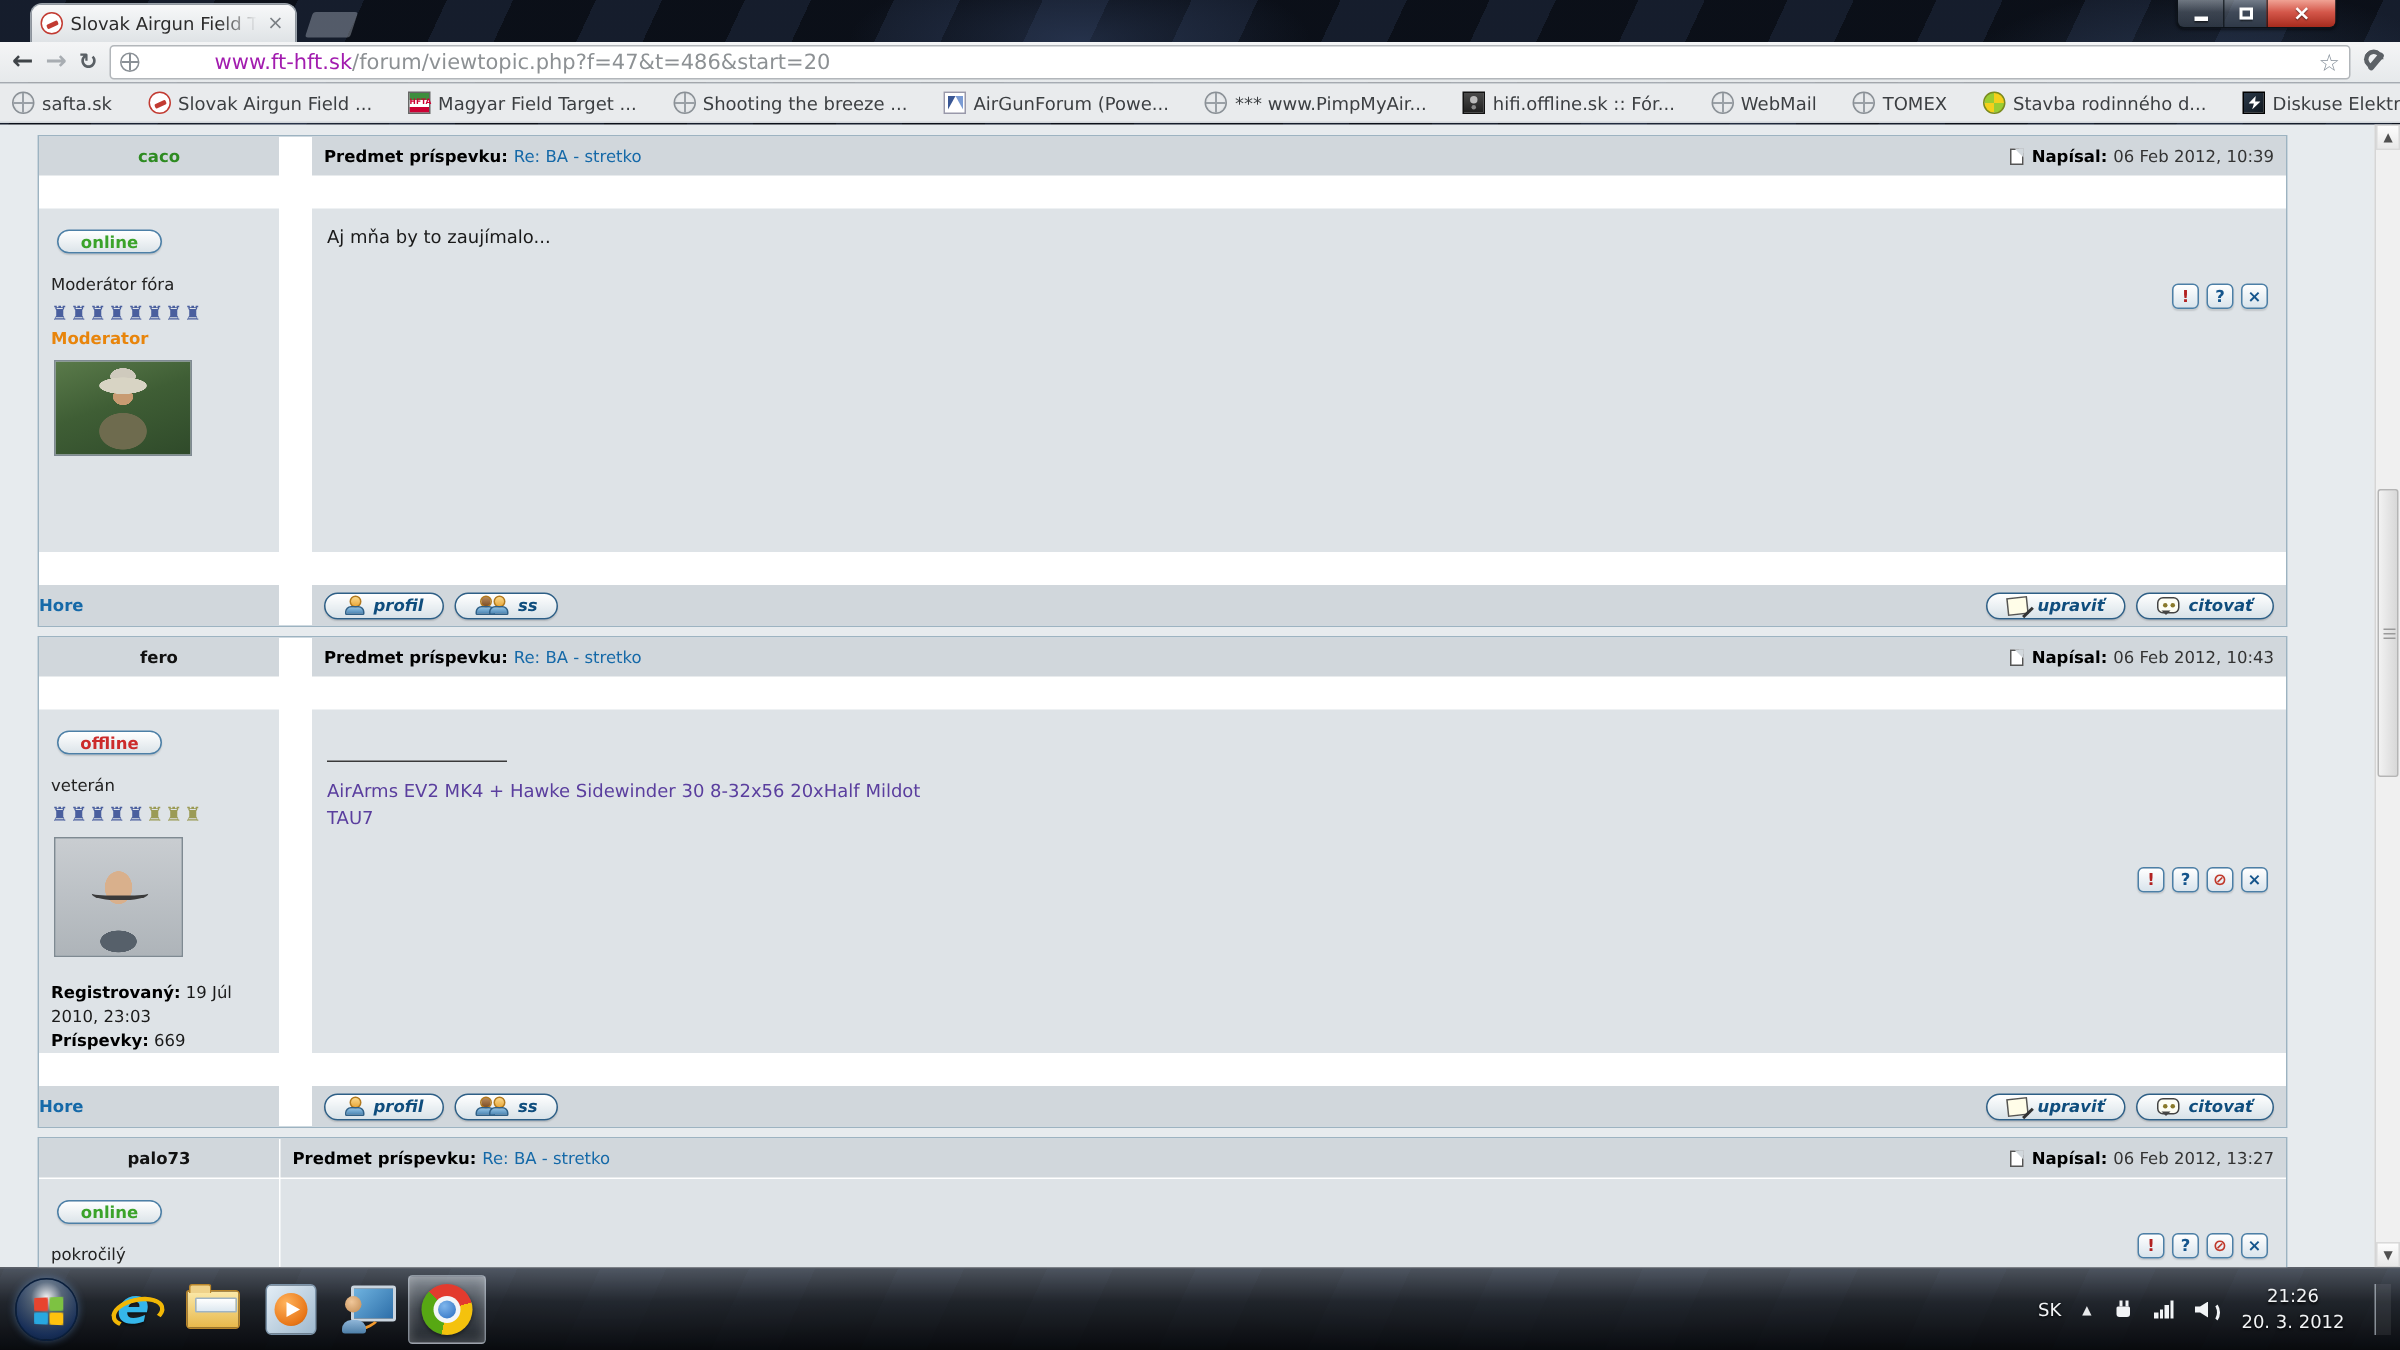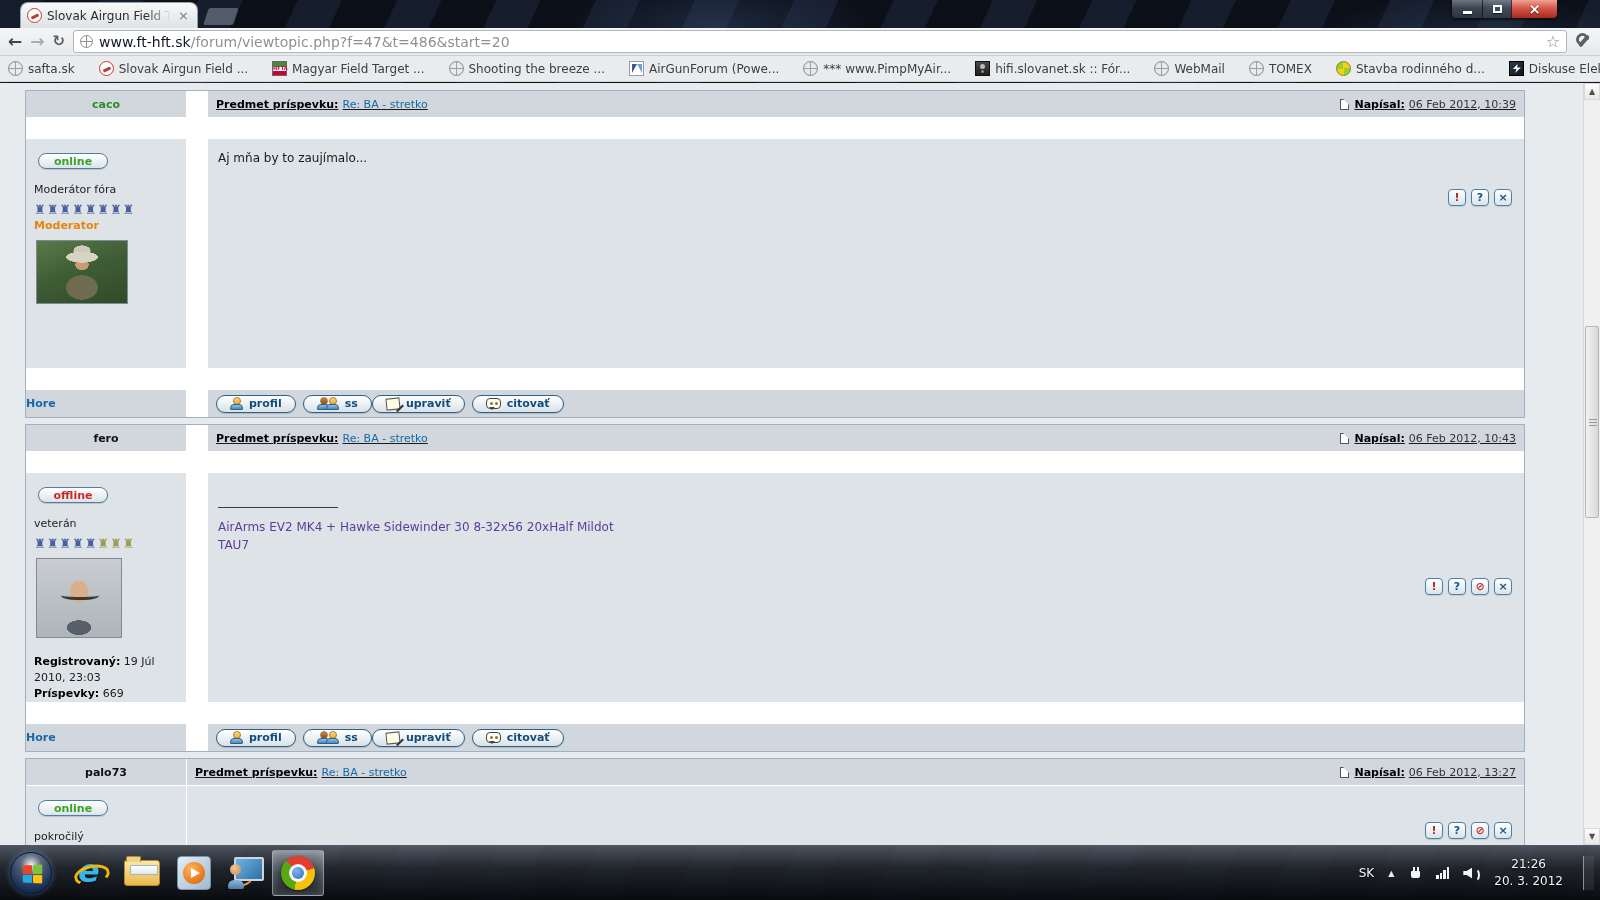--- a/index.html
+++ b/index.html
@@ -47,7 +47,7 @@
   .omnibox{flex:1;height:23px;background:#FFF;border:1px solid #B2B6BA;border-radius:3px;
     display:flex;align-items:center;padding:0 6px;gap:6px;}
   .url{font-size:14px;white-space:nowrap;overflow:hidden;flex:1;}
-  .url .host{color:#0f172a;} .url .path{color:#8D9194;}
+  .url .host{color:#a21caf;margin-left:44px;} .url .path{color:#8D9194;}
   .globe{width:13px;height:13px;border-radius:50%;border:1px solid #8A9096;position:relative;flex:none;background:
     linear-gradient(90deg,transparent 45%,#8A9096 45% 55%,transparent 55%),
     linear-gradient(0deg,transparent 45%,#8A9096 45% 55%,transparent 55%);}

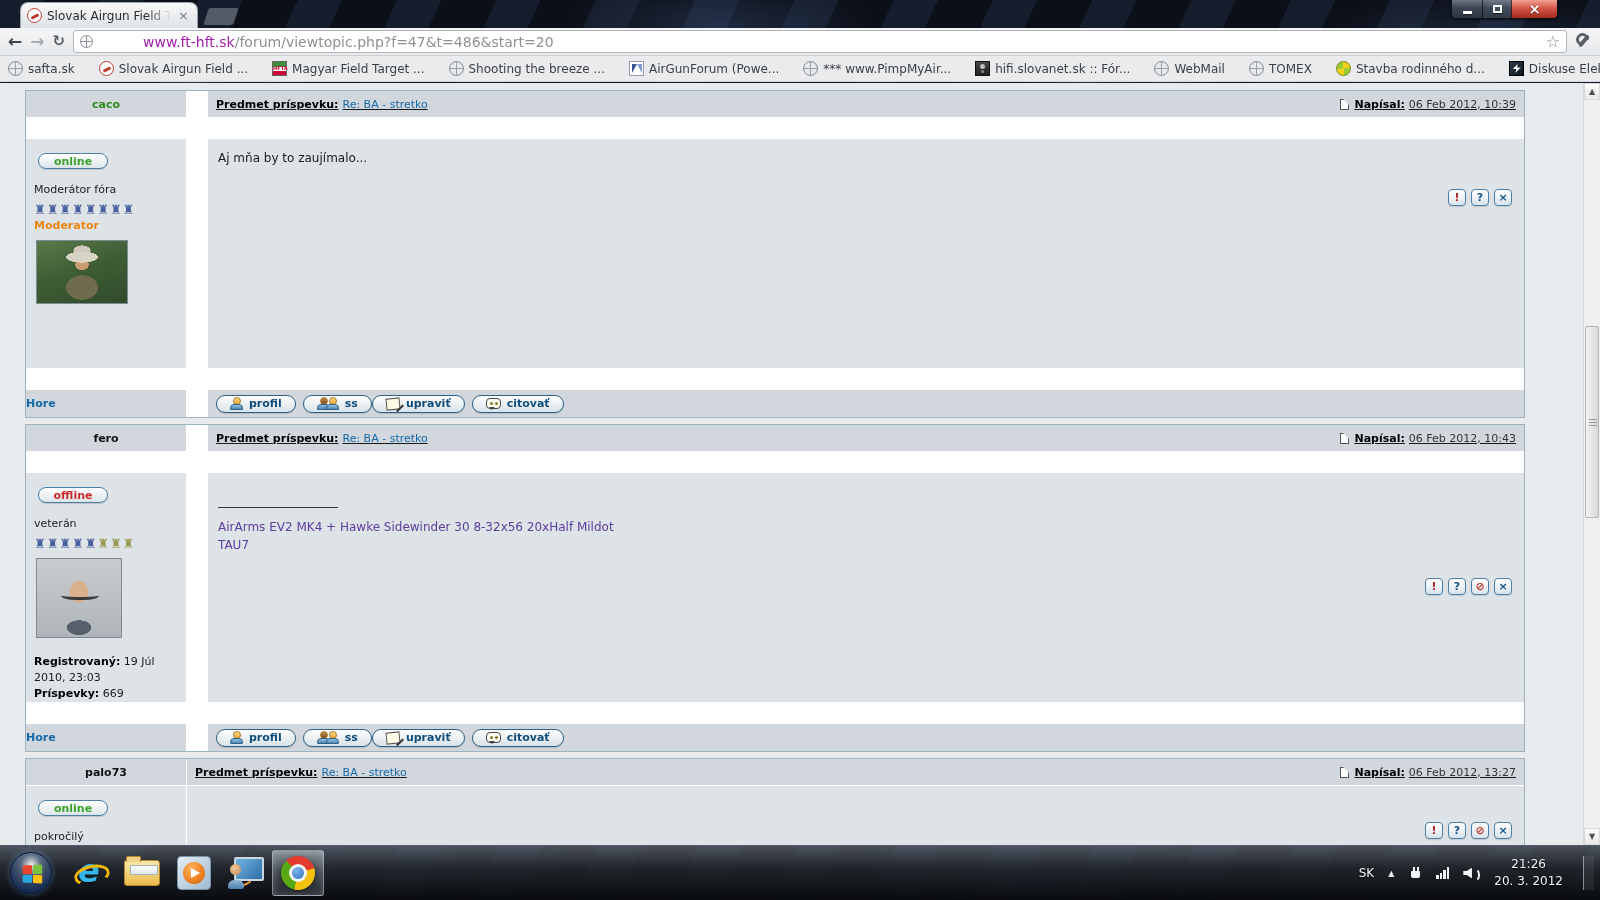--- a/index.html
+++ b/index.html
@@ -287,7 +287,7 @@
         </div>
         <div class="bm">
           <span class="fav fav-speaker"></span>
-          <span class="bm-label">hifi.slovanet.sk :: Fór...</span>
+          <span class="bm-label">hifi.offline.sk :: Fór...</span>
         </div>
         <div class="bm">
           <span class="fav fav-globe"></span>

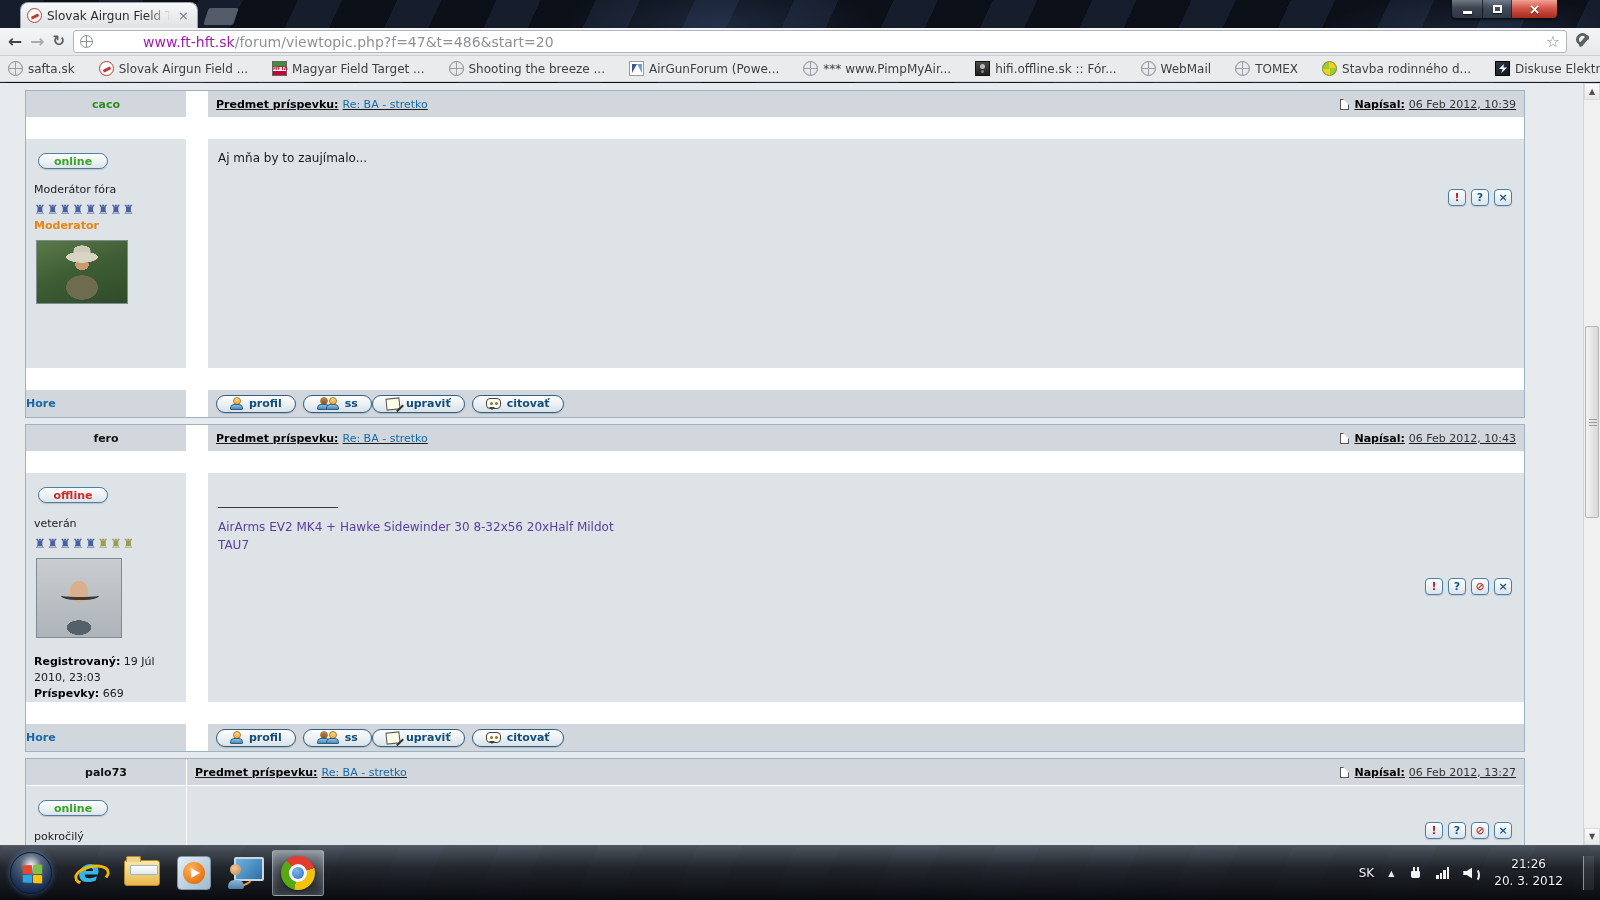--- a/index.html
+++ b/index.html
@@ -89,7 +89,7 @@
   .bodyc{background:#DEE3E7;}
   .author-cell{justify-content:center;font-weight:bold;}
   .author-green{color:#2E8B22;} .author-black{color:#111;}
-  .subject-cell{justify-content:space-between;padding:0 8px;text-decoration:underline;}
+  .subject-cell{justify-content:space-between;padding:0 8px;}
   .subject-left b{color:#000;} 
   .subject-link{color:#1569A8;margin-left:4px;cursor:pointer;}
   .subject-right{display:flex;align-items:center;}

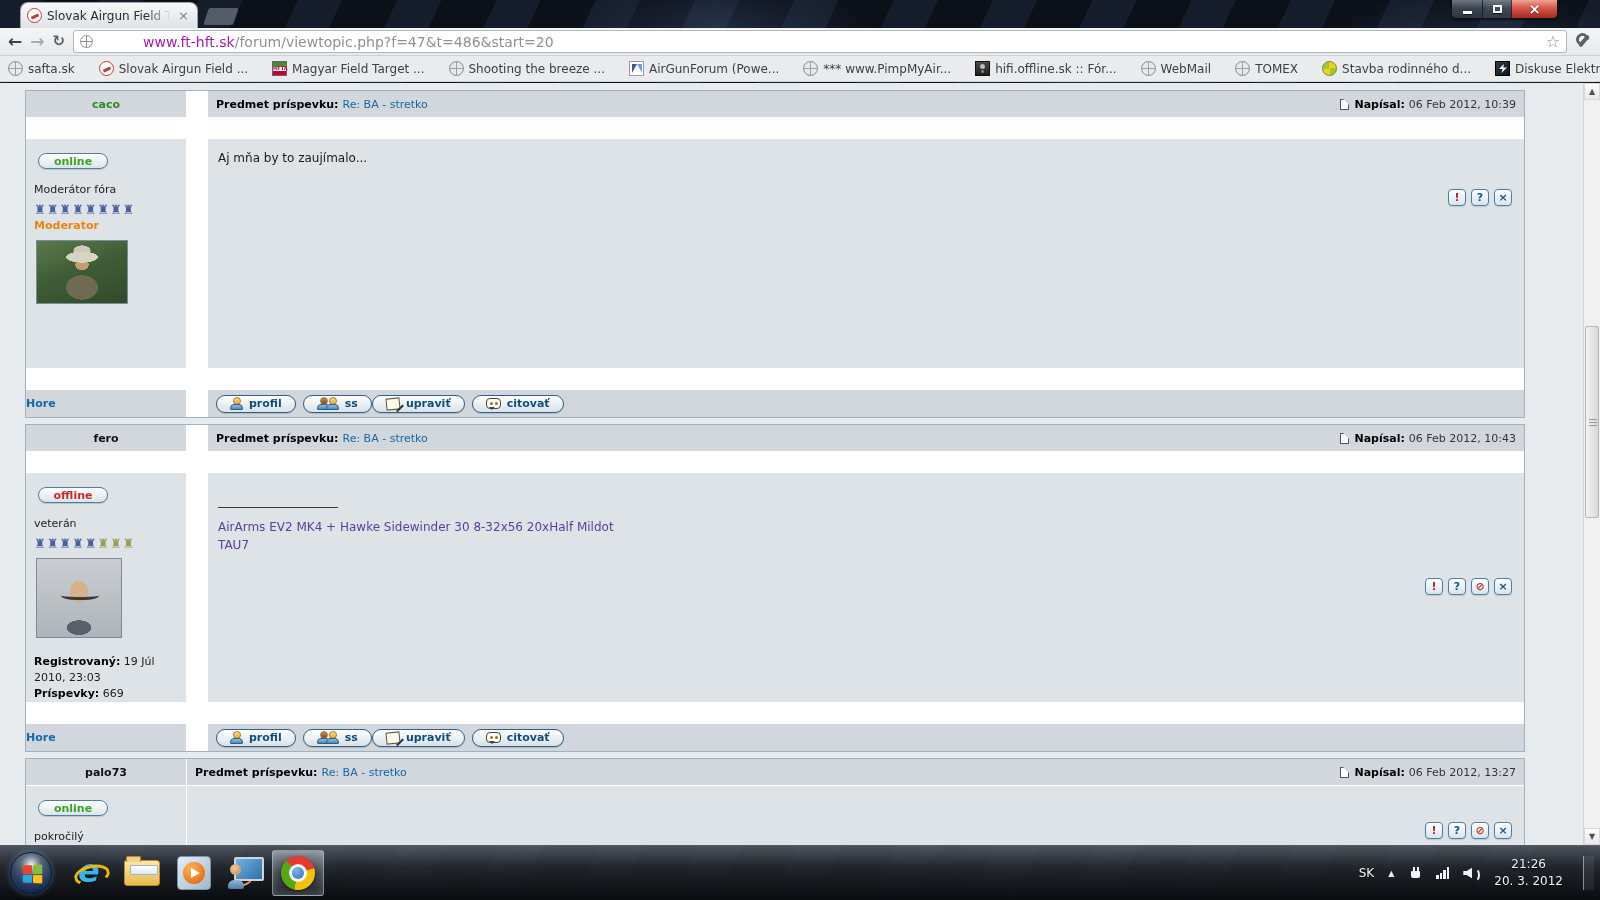--- a/index.html
+++ b/index.html
@@ -141,7 +141,7 @@
 
   .hore-cell{padding-left:0;}
   .hore{color:#1569A8;font-weight:bold;cursor:pointer;}
-  .btn-cell{padding:0 8px;}
+  .btn-cell{justify-content:space-between;padding:0 8px;font-style:italic;}
   .btn-group{display:flex;gap:7px;}
   .pill-btn{height:18px;border:1px solid #2E5F86;border-radius:9px;background:linear-gradient(#FFF,#D8E2E8);
     display:inline-flex;align-items:center;gap:6px;padding:0 13px;color:#0F4D7D;font-weight:bold;font-size:11px;

